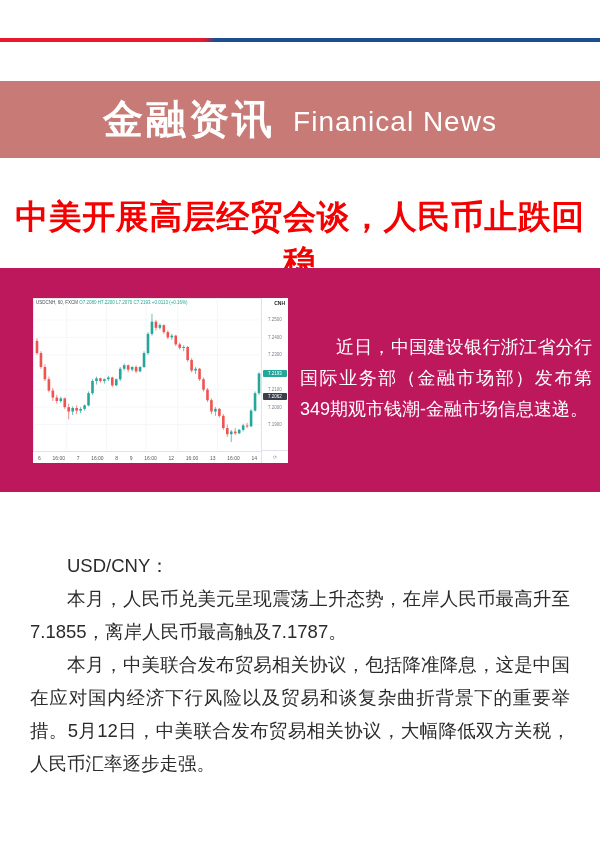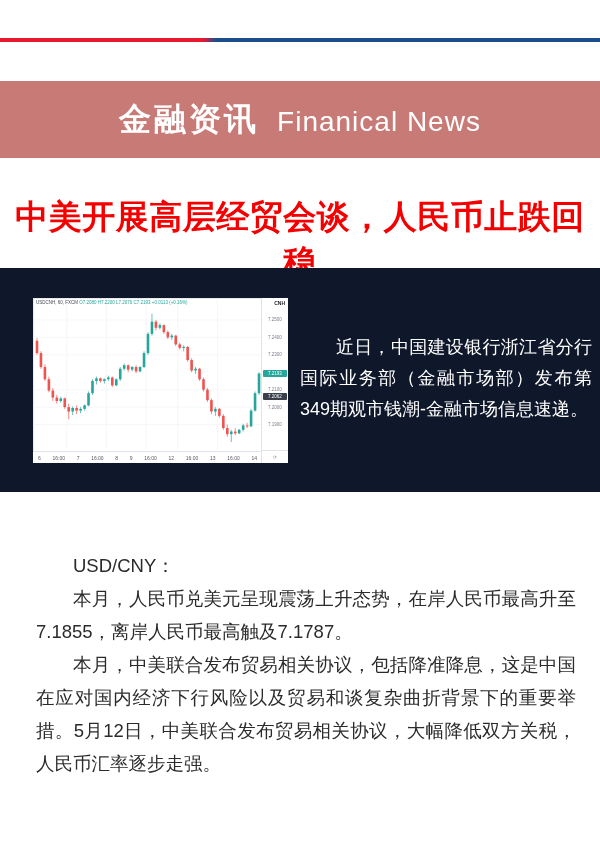--- a/index.html
+++ b/index.html
@@ -12,7 +12,7 @@
     position:absolute;left:0;top:81px;width:600px;height:77px;
     display:flex;align-items:center;justify-content:center;gap:18px;
   }
-  .banner-cn{font-size:32px;font-weight:800;color:#ffffff;letter-spacing:3px;}
+  .banner-cn{font-size:40px;font-weight:800;color:#ffffff;letter-spacing:3px;}
   .banner-en{font-size:28px;font-weight:500;color:#ffffff;letter-spacing:1px;margin-top:4px;}
   .headline{
     position:absolute;left:0;top:195px;width:600px;text-align:center;

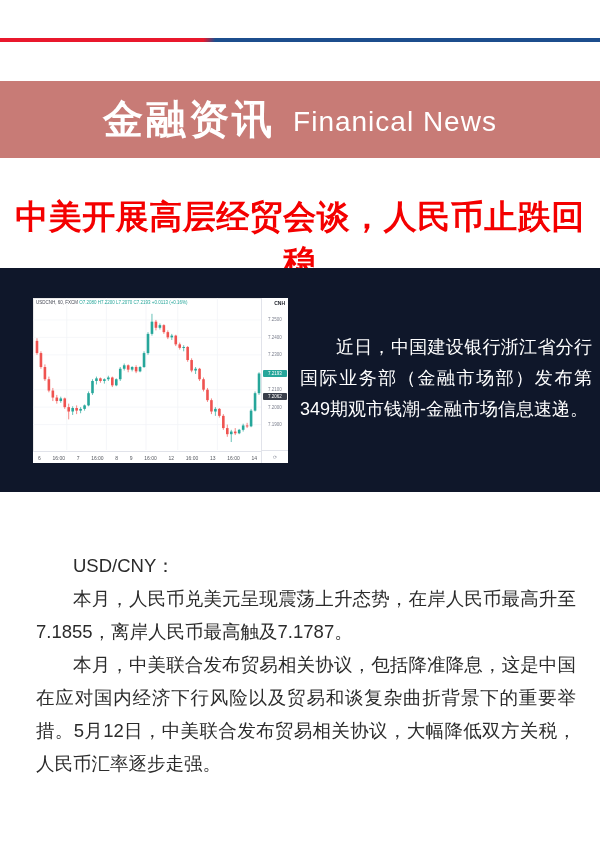--- a/index.html
+++ b/index.html
@@ -73,7 +73,7 @@
 
 <div class="headline" style="color: rgb(244, 0, 0);">中美开展高层经贸会谈，人民币止跌回稳</div>
 
-<div class="feature" style="background: #0f172a;">
+<div class="feature" style="background: #be185d;">
   <div class="chart-panel">
     <div class="chart-legend">
       <span class="leg-sym">USDCNH, 60, FXCM</span>

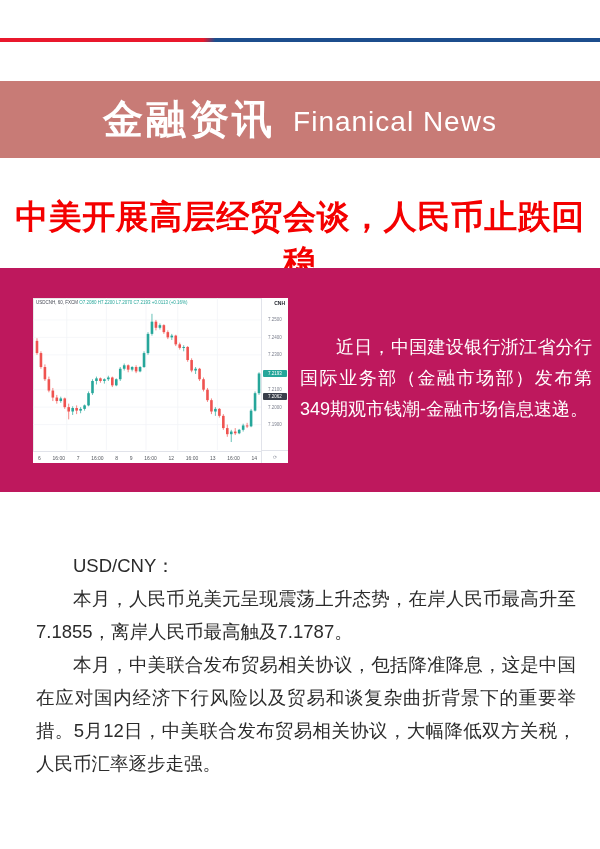--- a/index.html
+++ b/index.html
@@ -55,7 +55,7 @@
     font-size:18px;line-height:31px;color:#ffffff;
     text-indent:2em;text-align:justify;
   }
-  .article{position:absolute;left:36px;top:549px;width:540px;}
+  .article{position:absolute;left:30px;top:549px;width:540px;}
   .article p{
     margin:0;font-size:18.5px;line-height:33px;color:#2b2b2b;
     text-indent:2em;text-align:justify;

